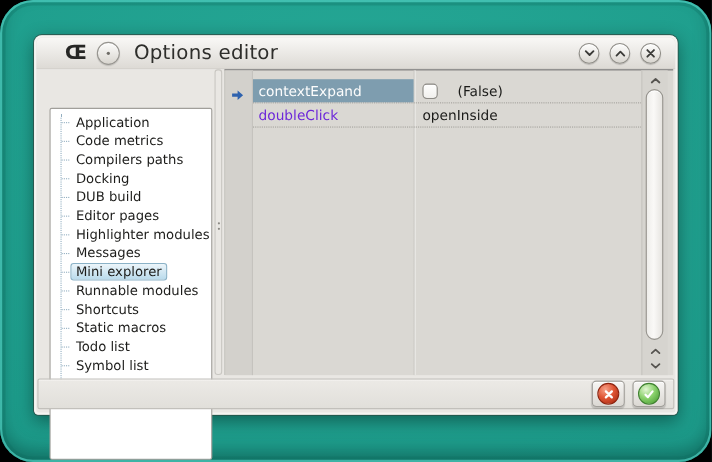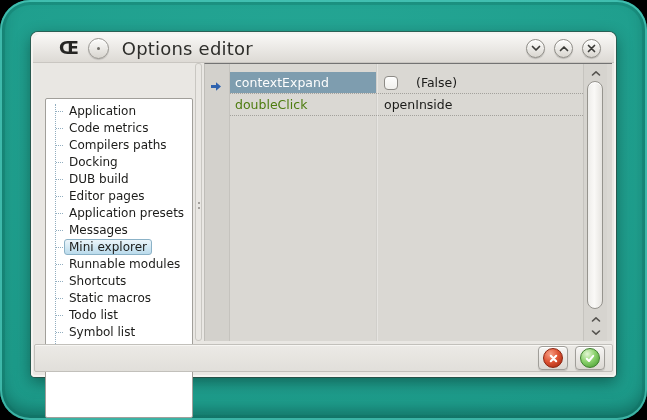--- a/index.html
+++ b/index.html
@@ -52,7 +52,7 @@
     background:linear-gradient(to right,#c7c5c0,#f0efec);}
   .pg-rows{position:absolute;left:25px;top:8px;width:353px;}
   .pg-row{height:22px;display:flex;border-bottom:1px dotted #a3a19c;box-sizing:border-box;}
-  .pg-name{width:146px;padding-left:5px;font-size:12.5px;line-height:21px;color:#4d7c0f;
+  .pg-name{width:146px;padding-left:5px;font-size:12.5px;line-height:21px;color:#6d28d9;
     box-sizing:border-box;white-space:nowrap;overflow:hidden;}
   .pg-row.selected .pg-name{background:#7e9daf;color:#fdfdfd;}
   .pg-value{flex:1;padding-left:8px;display:flex;align-items:center;gap:18px;font-size:12.5px;color:#1b1b19;}

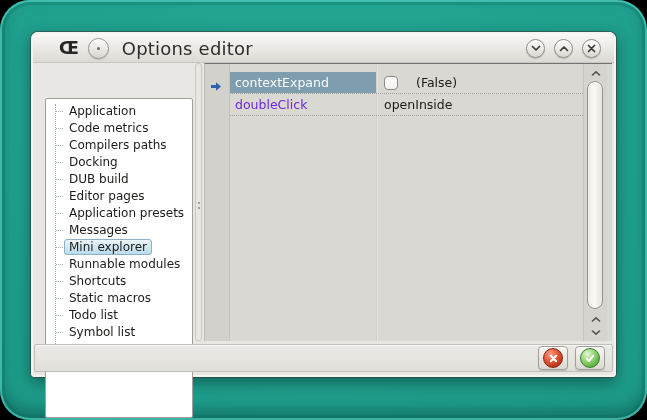--- a/index.html
+++ b/index.html
@@ -133,7 +133,7 @@
           <span class="tree-label">Editor pages</span>
         </div>
         <div class="tree-item">
-          <span class="tree-label">Application presets</span>
+          <span class="tree-label">Highlighter modules</span>
         </div>
         <div class="tree-item">
           <span class="tree-label">Messages</span>

